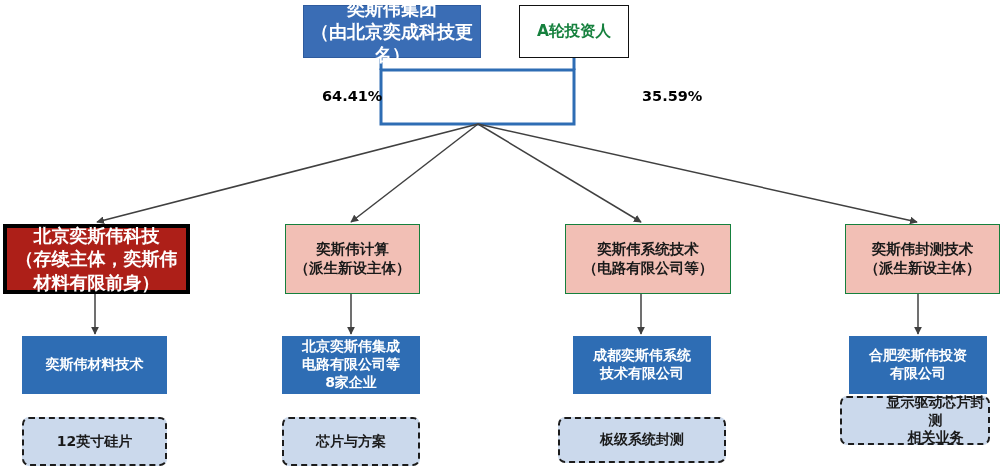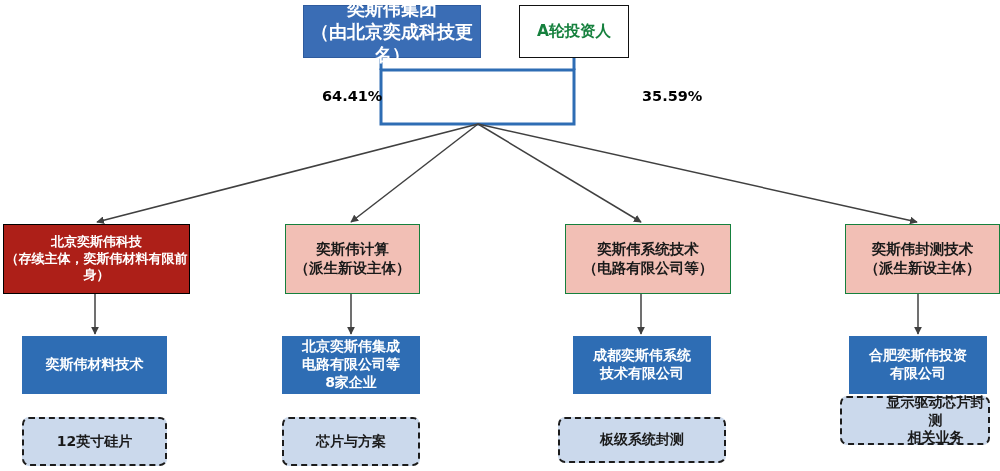--- a/index.html
+++ b/index.html
@@ -58,10 +58,10 @@
   
   .node-survivor {
     background: #AD1F18;
-    border: 1px solid #000000;
+    border: 4px solid #000000;
     color: #ffffff;
     font-weight: bold;
-    font-size: 13px;
+    font-size: 18px;
   }
   
   .node-derived {

